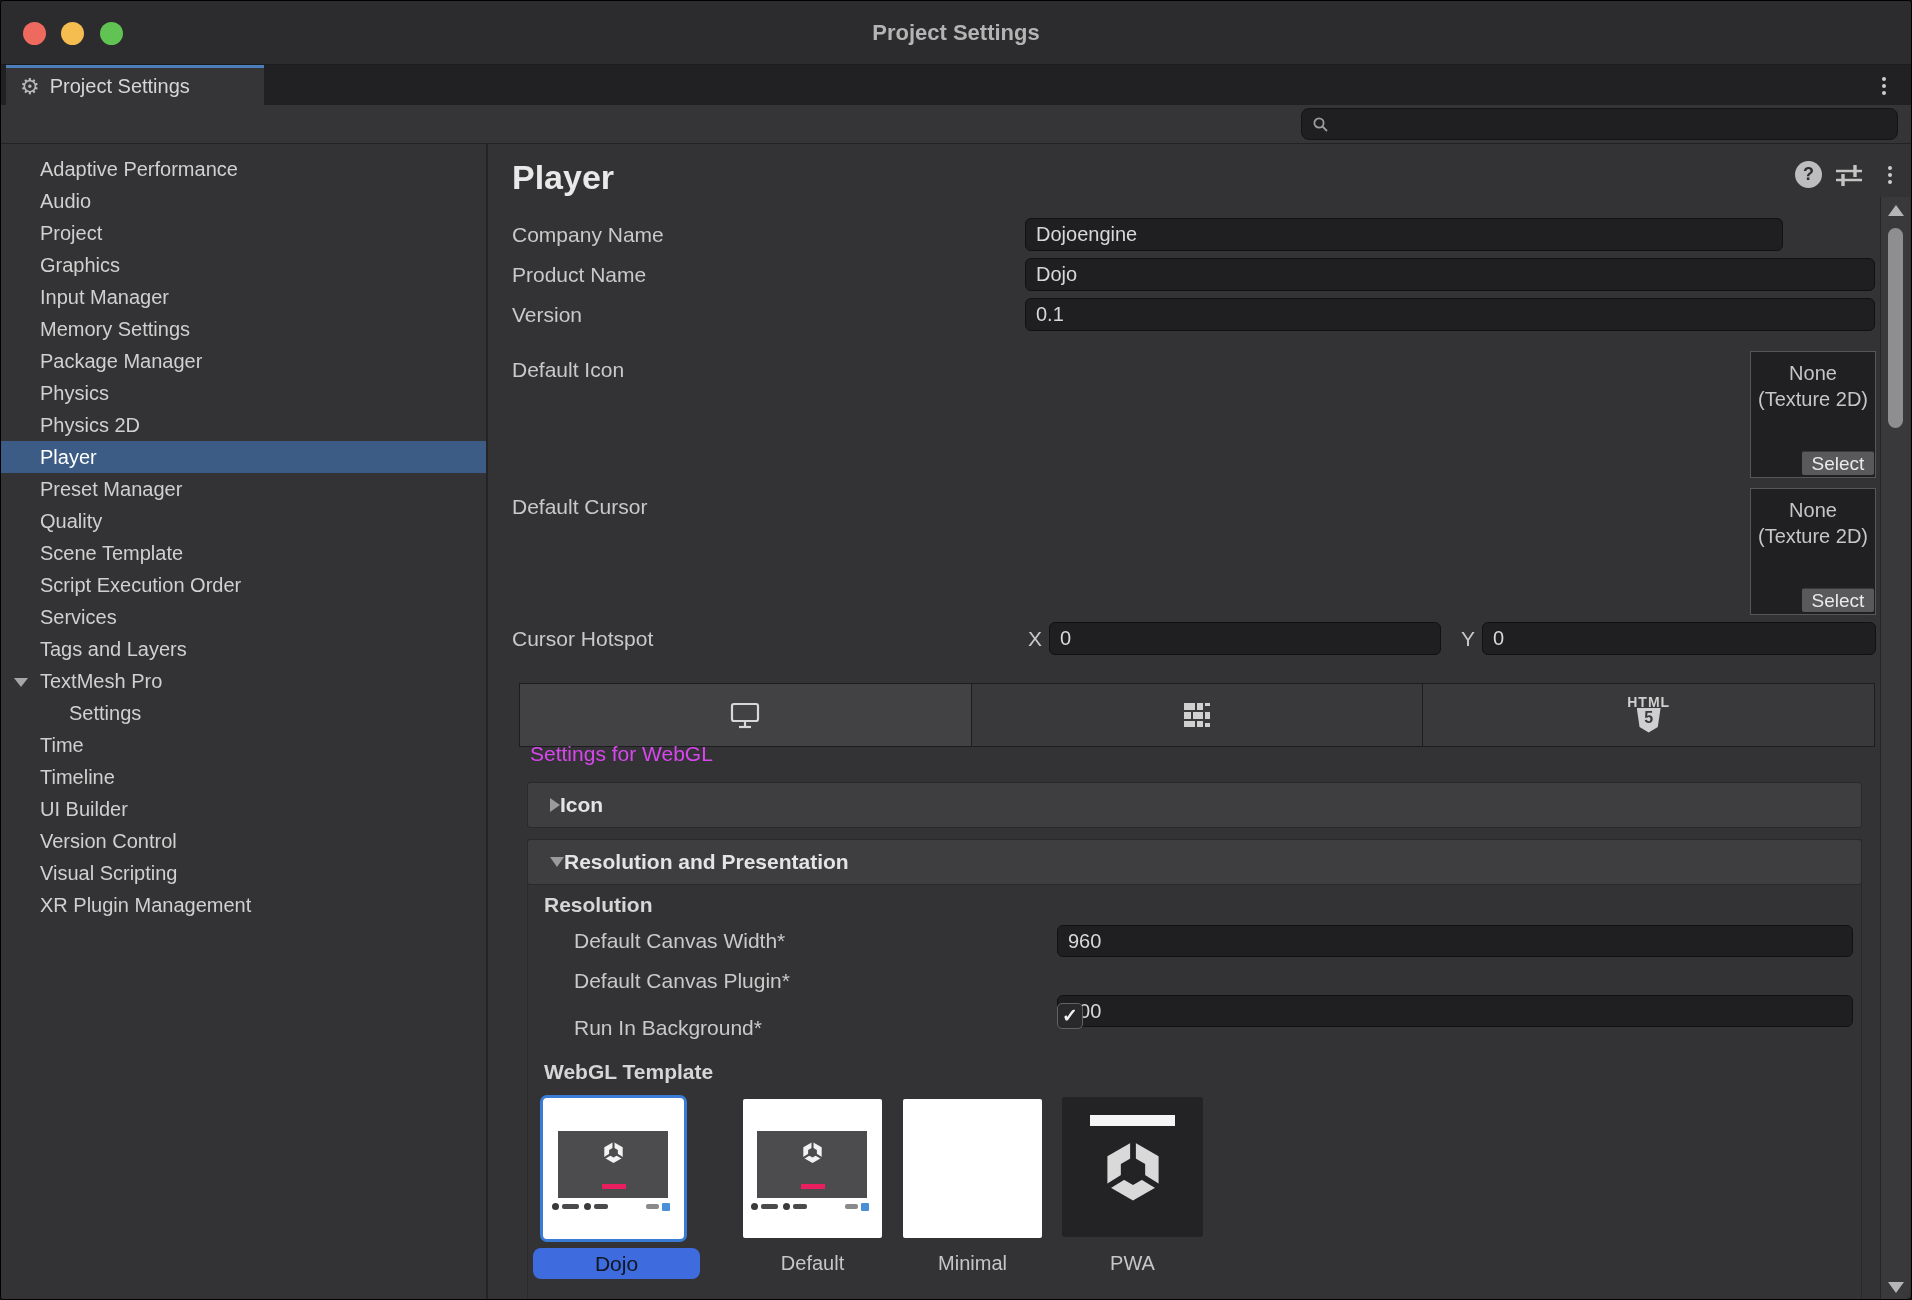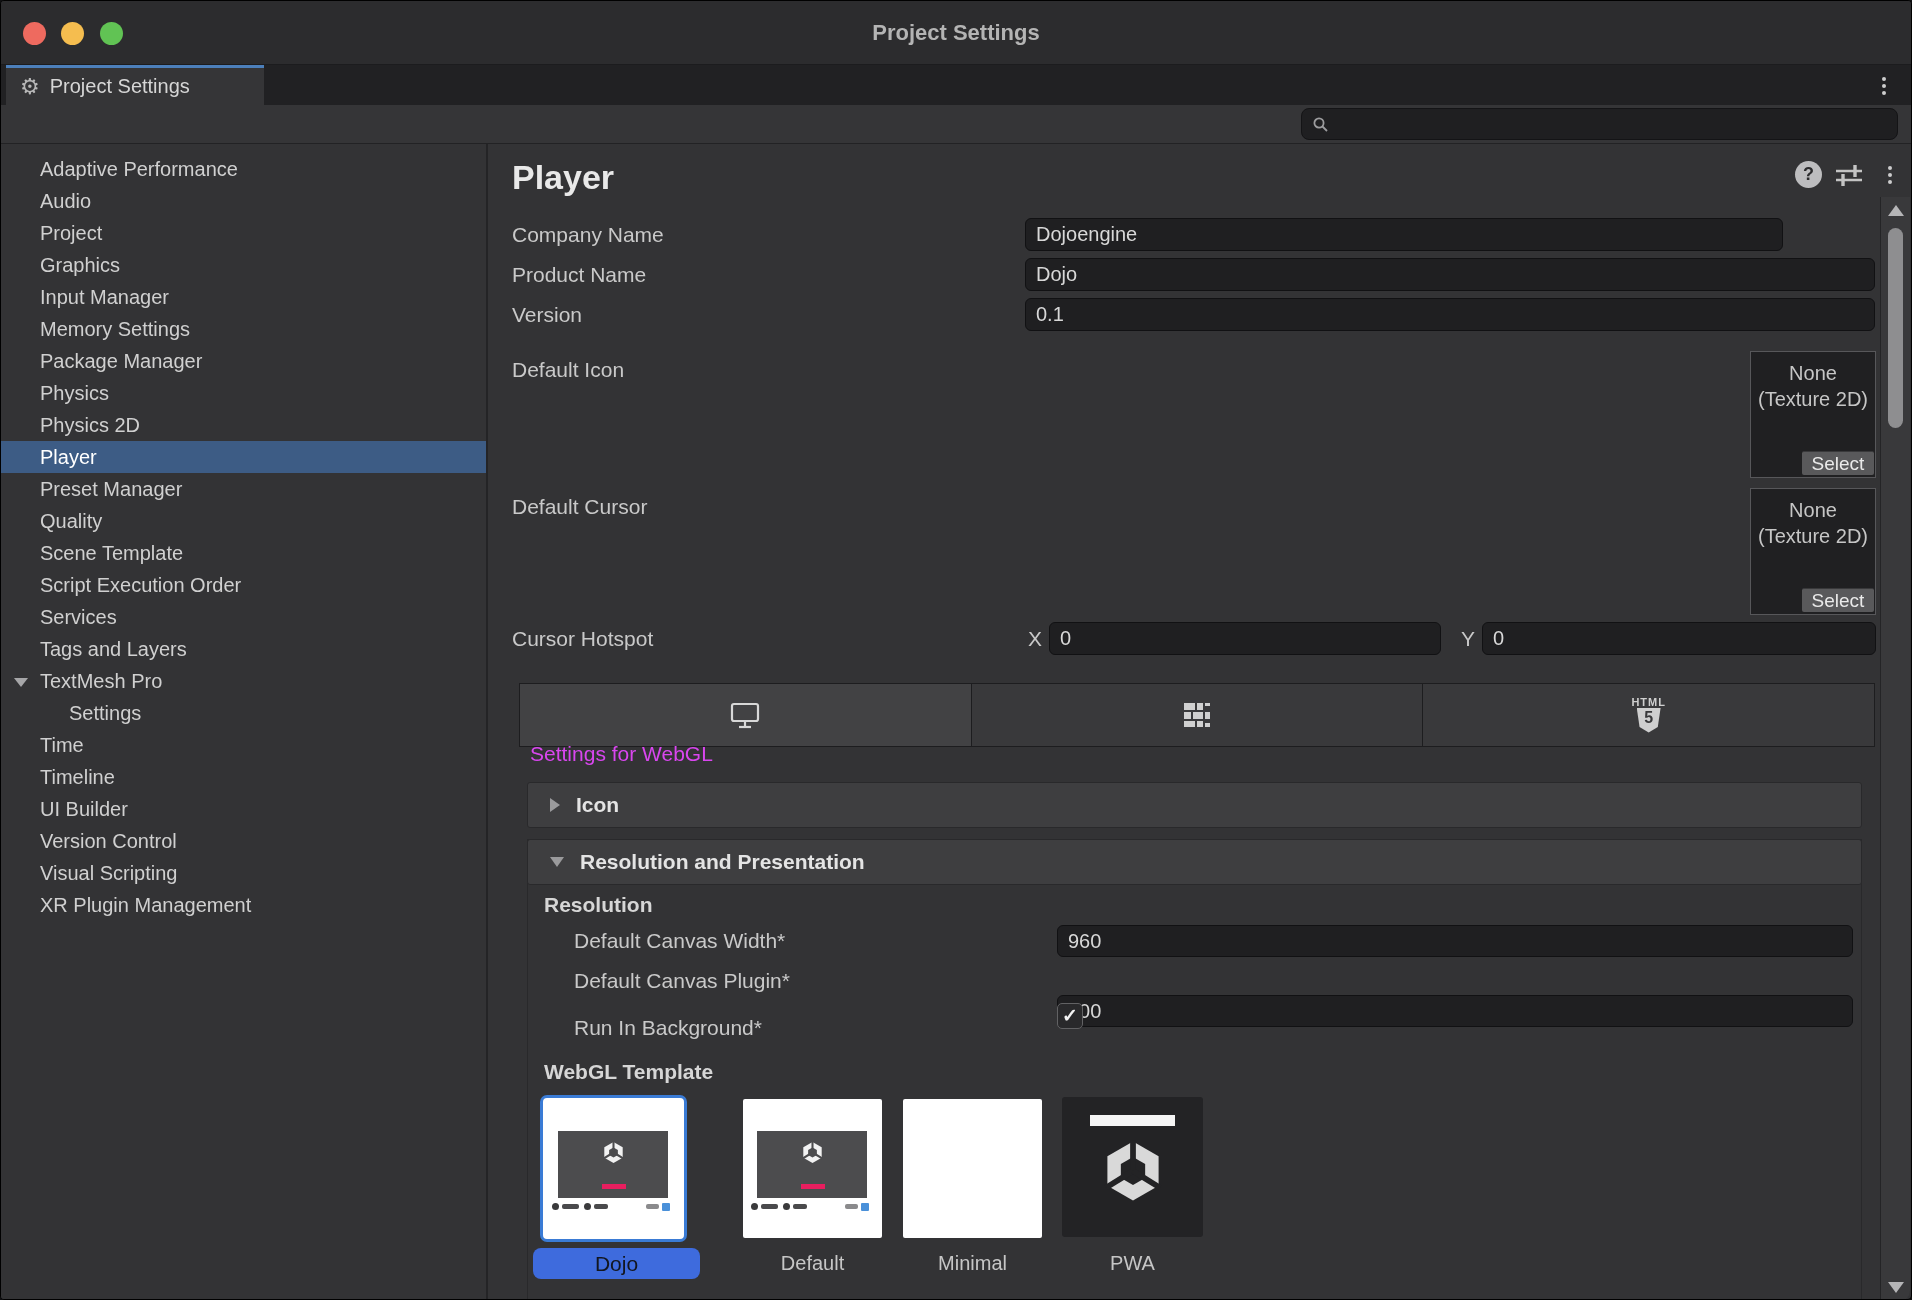--- a/index.html
+++ b/index.html
@@ -81,7 +81,7 @@
   .platform-tab:last-child{border-right:none;}
   .platform-tab.active{background:#424244;}
   .html5-icon{text-align:center; color:#cfcfcf;}
-  .html5-word{font-size:11px; font-weight:bold; letter-spacing:1px; line-height:9px;}
+  .html5-word{font-size:14px; font-weight:bold; letter-spacing:1px; line-height:9px;}
   .html5-shield{width:24px; height:25px; margin:1px auto 0; background:#cfcfcf;
     clip-path:polygon(0 0,100% 0,88% 78%,50% 100%,12% 78%); position:relative;}
   .html5-shield span{position:absolute; left:0; top:1px; width:100%; text-align:center;

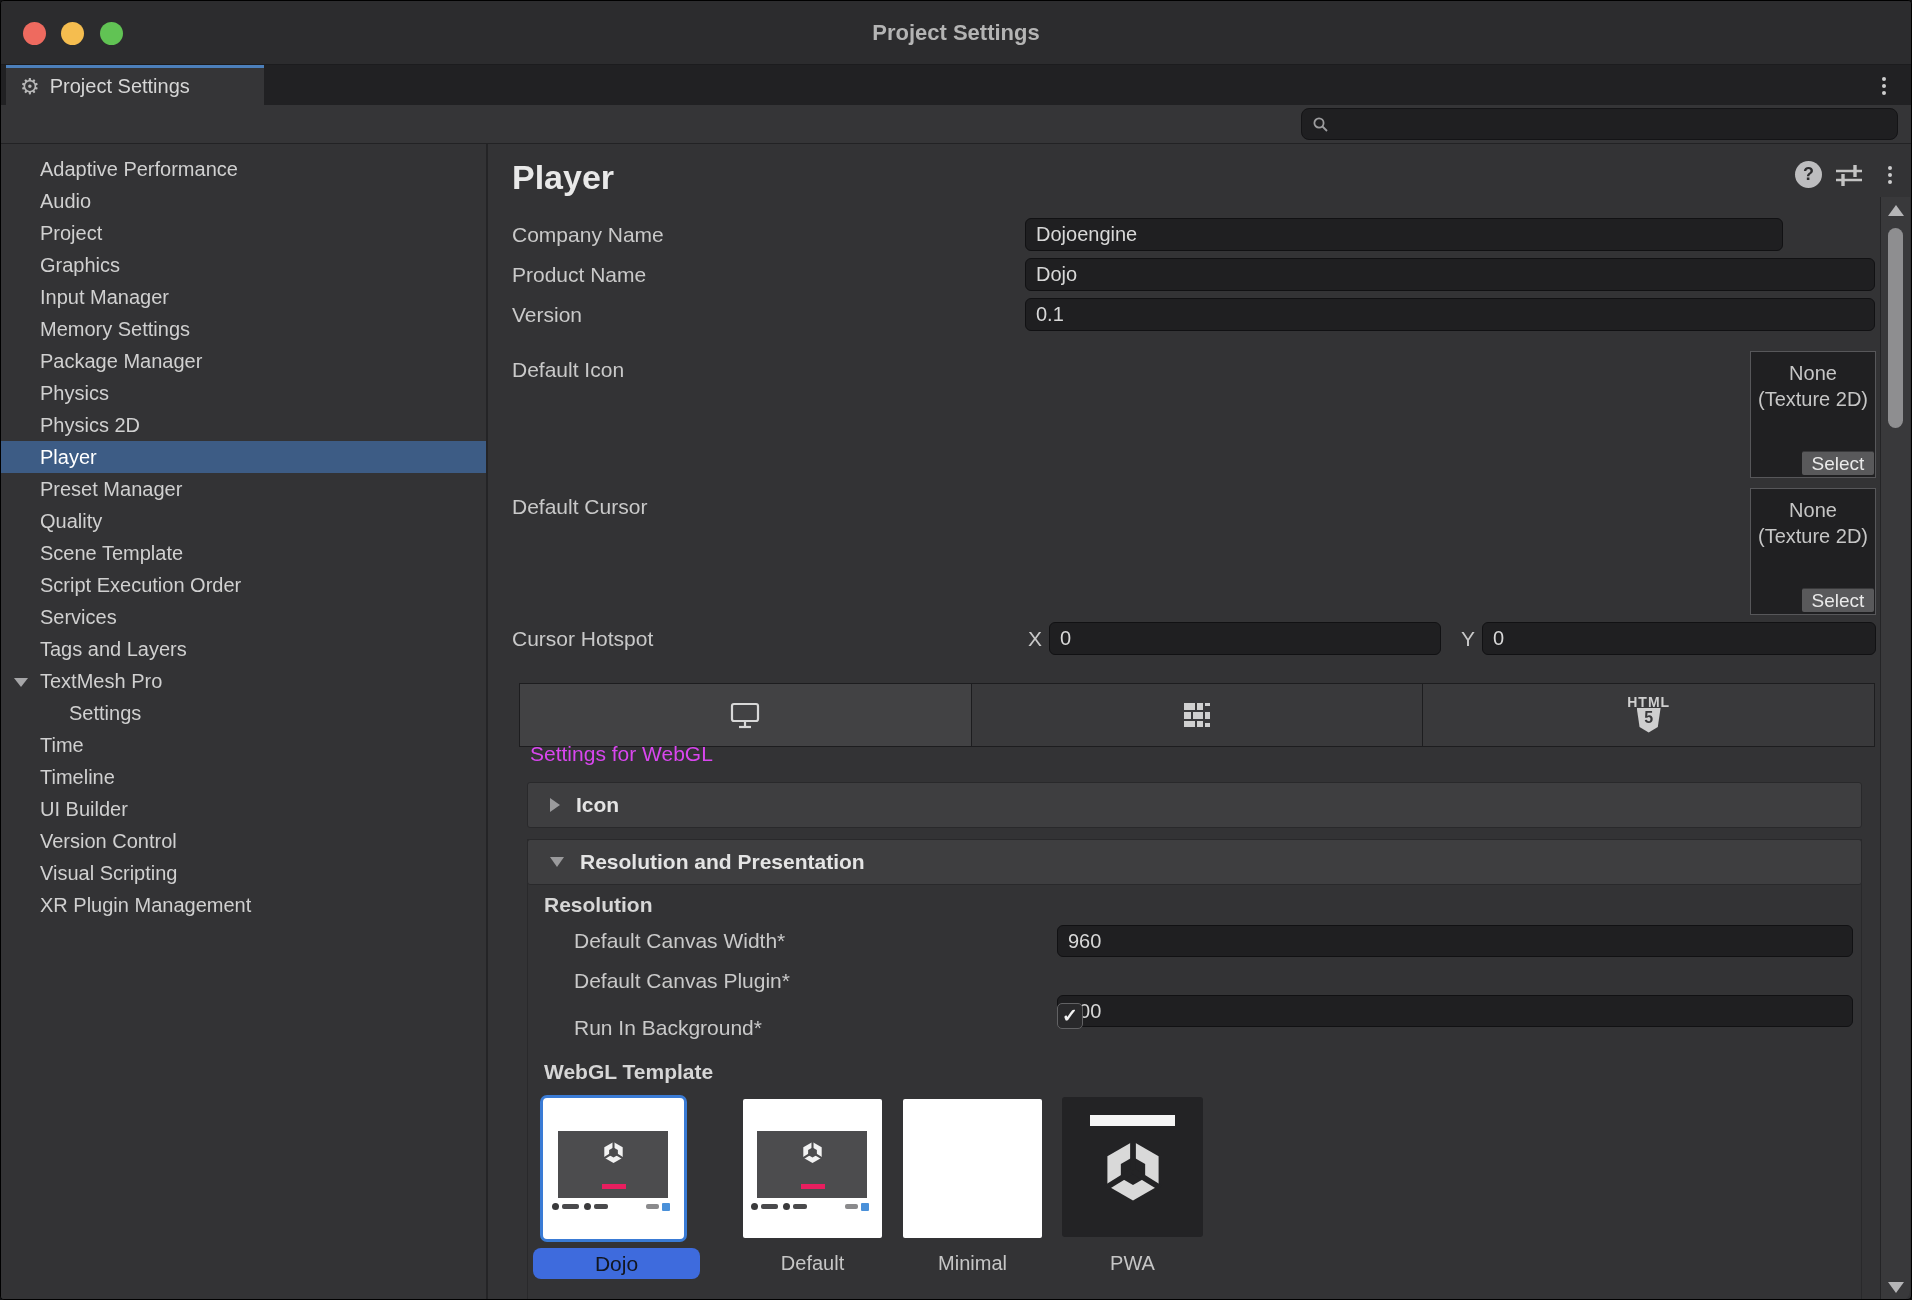--- a/index.html
+++ b/index.html
@@ -91,7 +91,7 @@
 
   
   .foldout{position:absolute; left:37px; width:1335px; height:46px; background:#3e3e40;
-    border:1px solid #29292b; border-radius:3px; display:flex; align-items:center; gap:16px;
+    border:1px solid #29292b; border-radius:3px; display:flex; align-items:center; 
     padding-left:22px; cursor:pointer;}
   .foldout .flabel-bold{font-size:21px; font-weight:bold; color:#e4e4e4; position:static; line-height:normal;}
   .tri-right{width:0; height:0; border-top:7px solid transparent; border-bottom:7px solid transparent;

